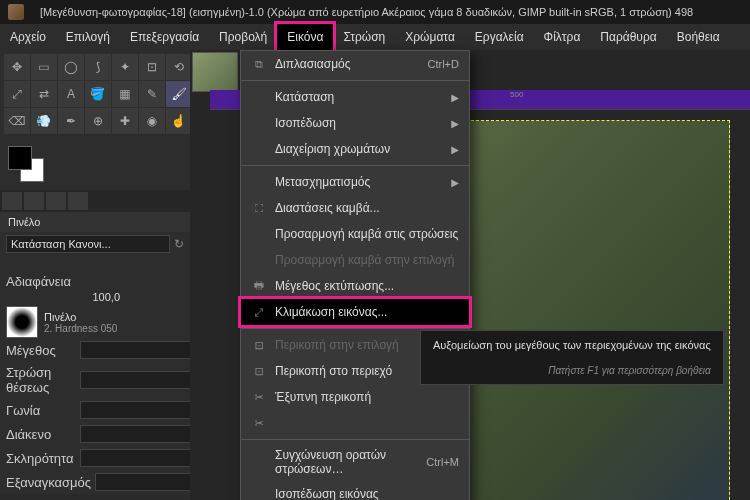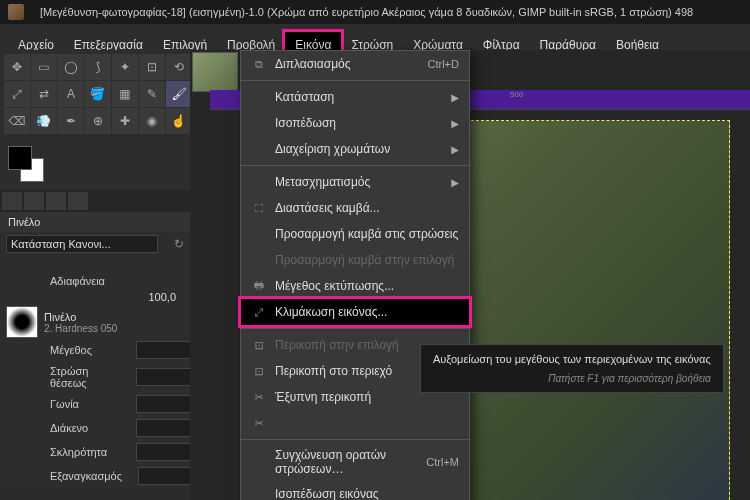--- a/index.html
+++ b/index.html
@@ -6,7 +6,7 @@
 body { background: #2a2a2a; color: #ddd; font-size: 12px; width: 750px; height: 500px; overflow: hidden; position: relative; }
 .titlebar { background: #1a1a1a; padding: 4px 8px; font-size: 11px; color: #ccc; display: flex; align-items: center; gap: 16px; }
 .titlebar-icon { width: 16px; height: 16px; background: linear-gradient(135deg, #8b7355, #654321); border-radius: 2px; }
-.menubar { background: #2d2d2d; display: flex; padding: 8px; border-bottom: 1px solid #1a1a1a; }
+.menubar { background: #2d2d2d; display: flex; padding: 0; border-bottom: 1px solid #1a1a1a; }
 .menubar-item { padding: 6px 10px; cursor: pointer; color: #ddd; }
 .menubar-item.highlighted { background: #000; outline: 3px solid #e91e8c; }
 .toolbox { position: absolute; left: 0; top: 50px; width: 190px; background: #2d2d2d; }

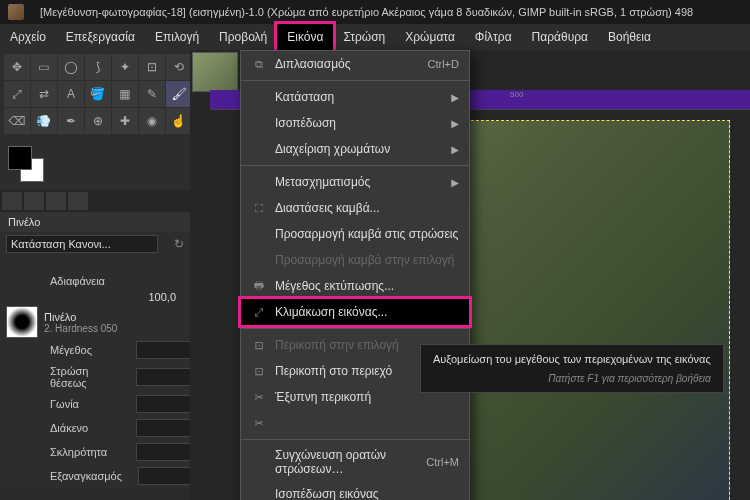--- a/index.html
+++ b/index.html
@@ -52,8 +52,8 @@
 
 <div class="menubar" id="menubar">
     <div class="menubar-item">Αρχείο</div>
+    <div class="menubar-item">Επιλογή</div>
     <div class="menubar-item">Επεξεργασία</div>
-    <div class="menubar-item">Επιλογή</div>
     <div class="menubar-item">Προβολή</div>
     <div class="menubar-item highlighted">Εικόνα</div>
     <div class="menubar-item">Στρώση</div>

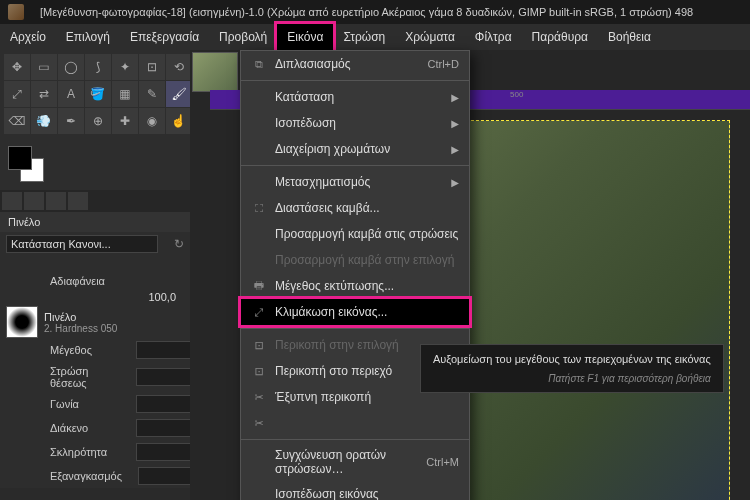--- a/index.html
+++ b/index.html
@@ -58,6 +58,7 @@
     <div class="menubar-item highlighted">Εικόνα</div>
     <div class="menubar-item">Στρώση</div>
     <div class="menubar-item">Χρώματα</div>
+    <div class="menubar-item">Εργαλεία</div>
     <div class="menubar-item">Φίλτρα</div>
     <div class="menubar-item">Παράθυρα</div>
     <div class="menubar-item">Βοήθεια</div>

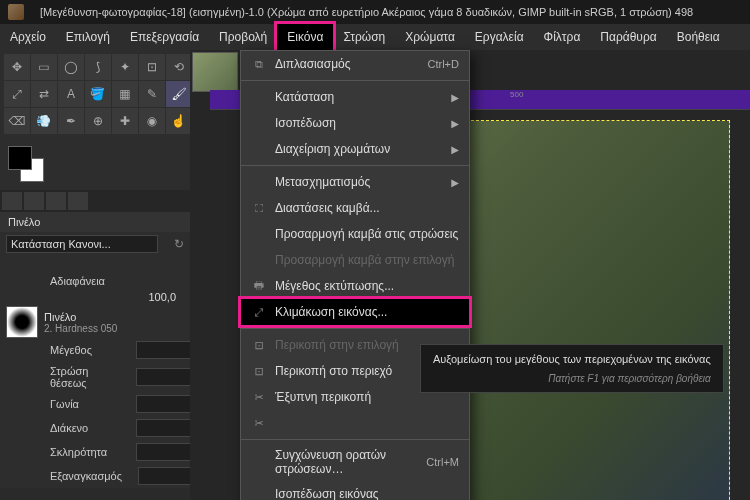--- a/index.html
+++ b/index.html
@@ -17,7 +17,7 @@
 .swatch-fg { width: 24px; height: 24px; background: #000; border: 1px solid #666; position: relative; z-index: 2; }
 .swatch-bg { width: 24px; height: 24px; background: #fff; border: 1px solid #666; margin-left: -12px; margin-top: 12px; }
 .panel-header { background: #333; padding: 4px 8px; font-size: 11px; }
-.panel-row { display: flex; align-items: center; padding: 3px 6px; gap: 16px; }
+.panel-row { display: flex; align-items: center; padding: 3px 6px; gap: 4px; }
 .panel-label { flex: 0 0 70px; font-size: 11px; color: #ccc; margin-left: 44px; }
 .panel-input { flex: 1; background: #1e1e1e; border: 1px solid #444; color: #ddd; padding: 2px 4px; font-size: 11px; text-align: right; }
 .panel-value { flex: 0 0 40px; text-align: right; font-size: 11px; margin-top: 32px; }

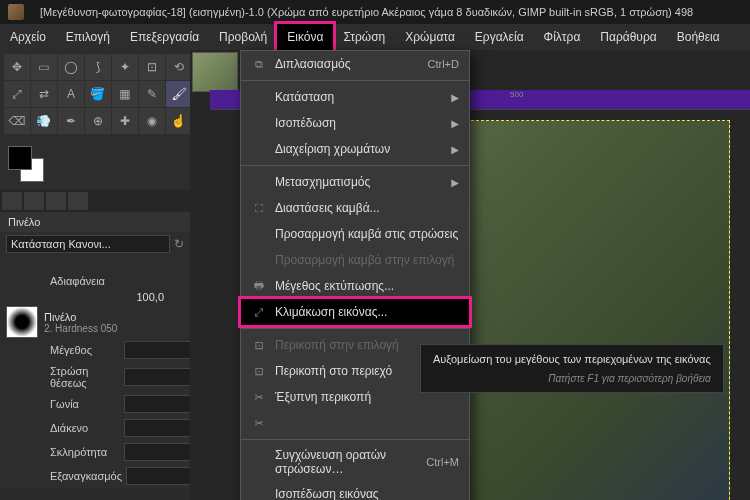--- a/index.html
+++ b/index.html
@@ -18,7 +18,7 @@
 .swatch-bg { width: 24px; height: 24px; background: #fff; border: 1px solid #666; margin-left: -12px; margin-top: 12px; }
 .panel-header { background: #333; padding: 4px 8px; font-size: 11px; }
 .panel-row { display: flex; align-items: center; padding: 3px 6px; gap: 4px; }
-.panel-label { flex: 0 0 70px; font-size: 11px; color: #ccc; margin-left: 44px; }
+.panel-label { flex: 0 0 70px; font-size: 13px; color: #ccc; }
 .panel-input { flex: 1; background: #1e1e1e; border: 1px solid #444; color: #ddd; padding: 2px 4px; font-size: 11px; text-align: right; }
 .panel-value { flex: 0 0 40px; text-align: right; font-size: 11px; margin-top: 32px; }
 .canvas-area { position: absolute; left: 190px; top: 50px; right: 0; bottom: 0; background: #262626; }

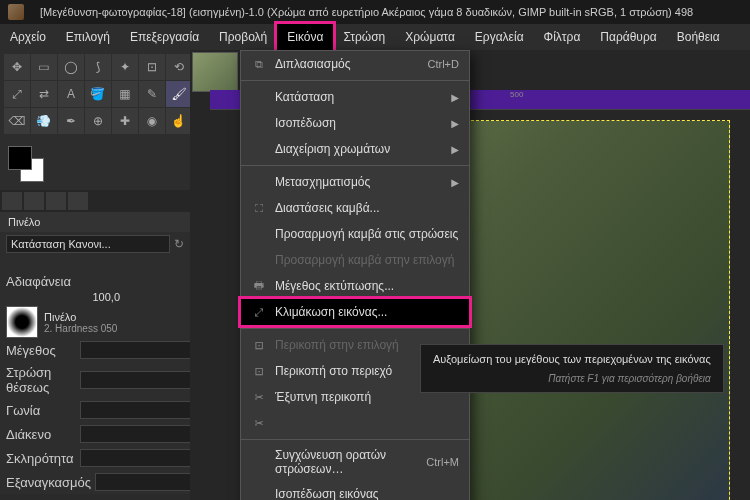--- a/index.html
+++ b/index.html
@@ -35,7 +35,7 @@
 .dropdown-shortcut { font-size: 11px; color: #aaa; }
 .dropdown-arrow { font-size: 10px; color: #aaa; }
 .dropdown-sep { height: 1px; background: #555; margin: 3px 0; }
-.tooltip { position: absolute; left: 420px; top: 344px; background: #1a1a1a; color: #ddd; padding: 8px 12px; font-size: 11px; border: 1px solid #444; z-index: 200; }
+.tooltip { position: absolute; left: 420px; top: 330px; background: #1a1a1a; color: #ddd; padding: 8px 12px; font-size: 11px; border: 1px solid #444; z-index: 200; }
 .tooltip-sub { font-size: 10px; color: #888; font-style: italic; margin-top: 8px; text-align: right; }
 .dock-tabs { display: flex; gap: 2px; padding: 2px; background: #262626; }
 .dock-tab { width: 20px; height: 18px; background: #3a3a3a; }

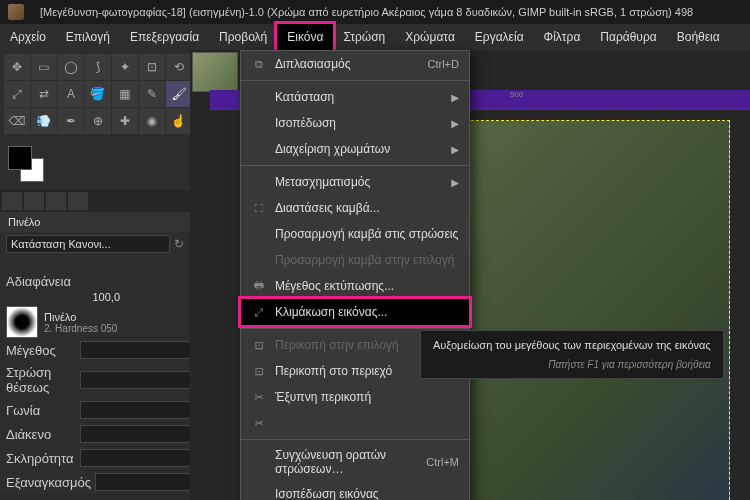--- a/index.html
+++ b/index.html
@@ -36,7 +36,7 @@
 .dropdown-arrow { font-size: 10px; color: #aaa; }
 .dropdown-sep { height: 1px; background: #555; margin: 3px 0; }
 .tooltip { position: absolute; left: 420px; top: 330px; background: #1a1a1a; color: #ddd; padding: 8px 12px; font-size: 11px; border: 1px solid #444; z-index: 200; }
-.tooltip-sub { font-size: 10px; color: #888; font-style: italic; margin-top: 8px; text-align: right; }
+.tooltip-sub { font-size: 10px; color: #888; font-style: italic; margin-top: 14px; text-align: right; }
 .dock-tabs { display: flex; gap: 2px; padding: 2px; background: #262626; }
 .dock-tab { width: 20px; height: 18px; background: #3a3a3a; }
 .brush-row { display: flex; align-items: center; padding: 0px 6px; gap: 6px; }

